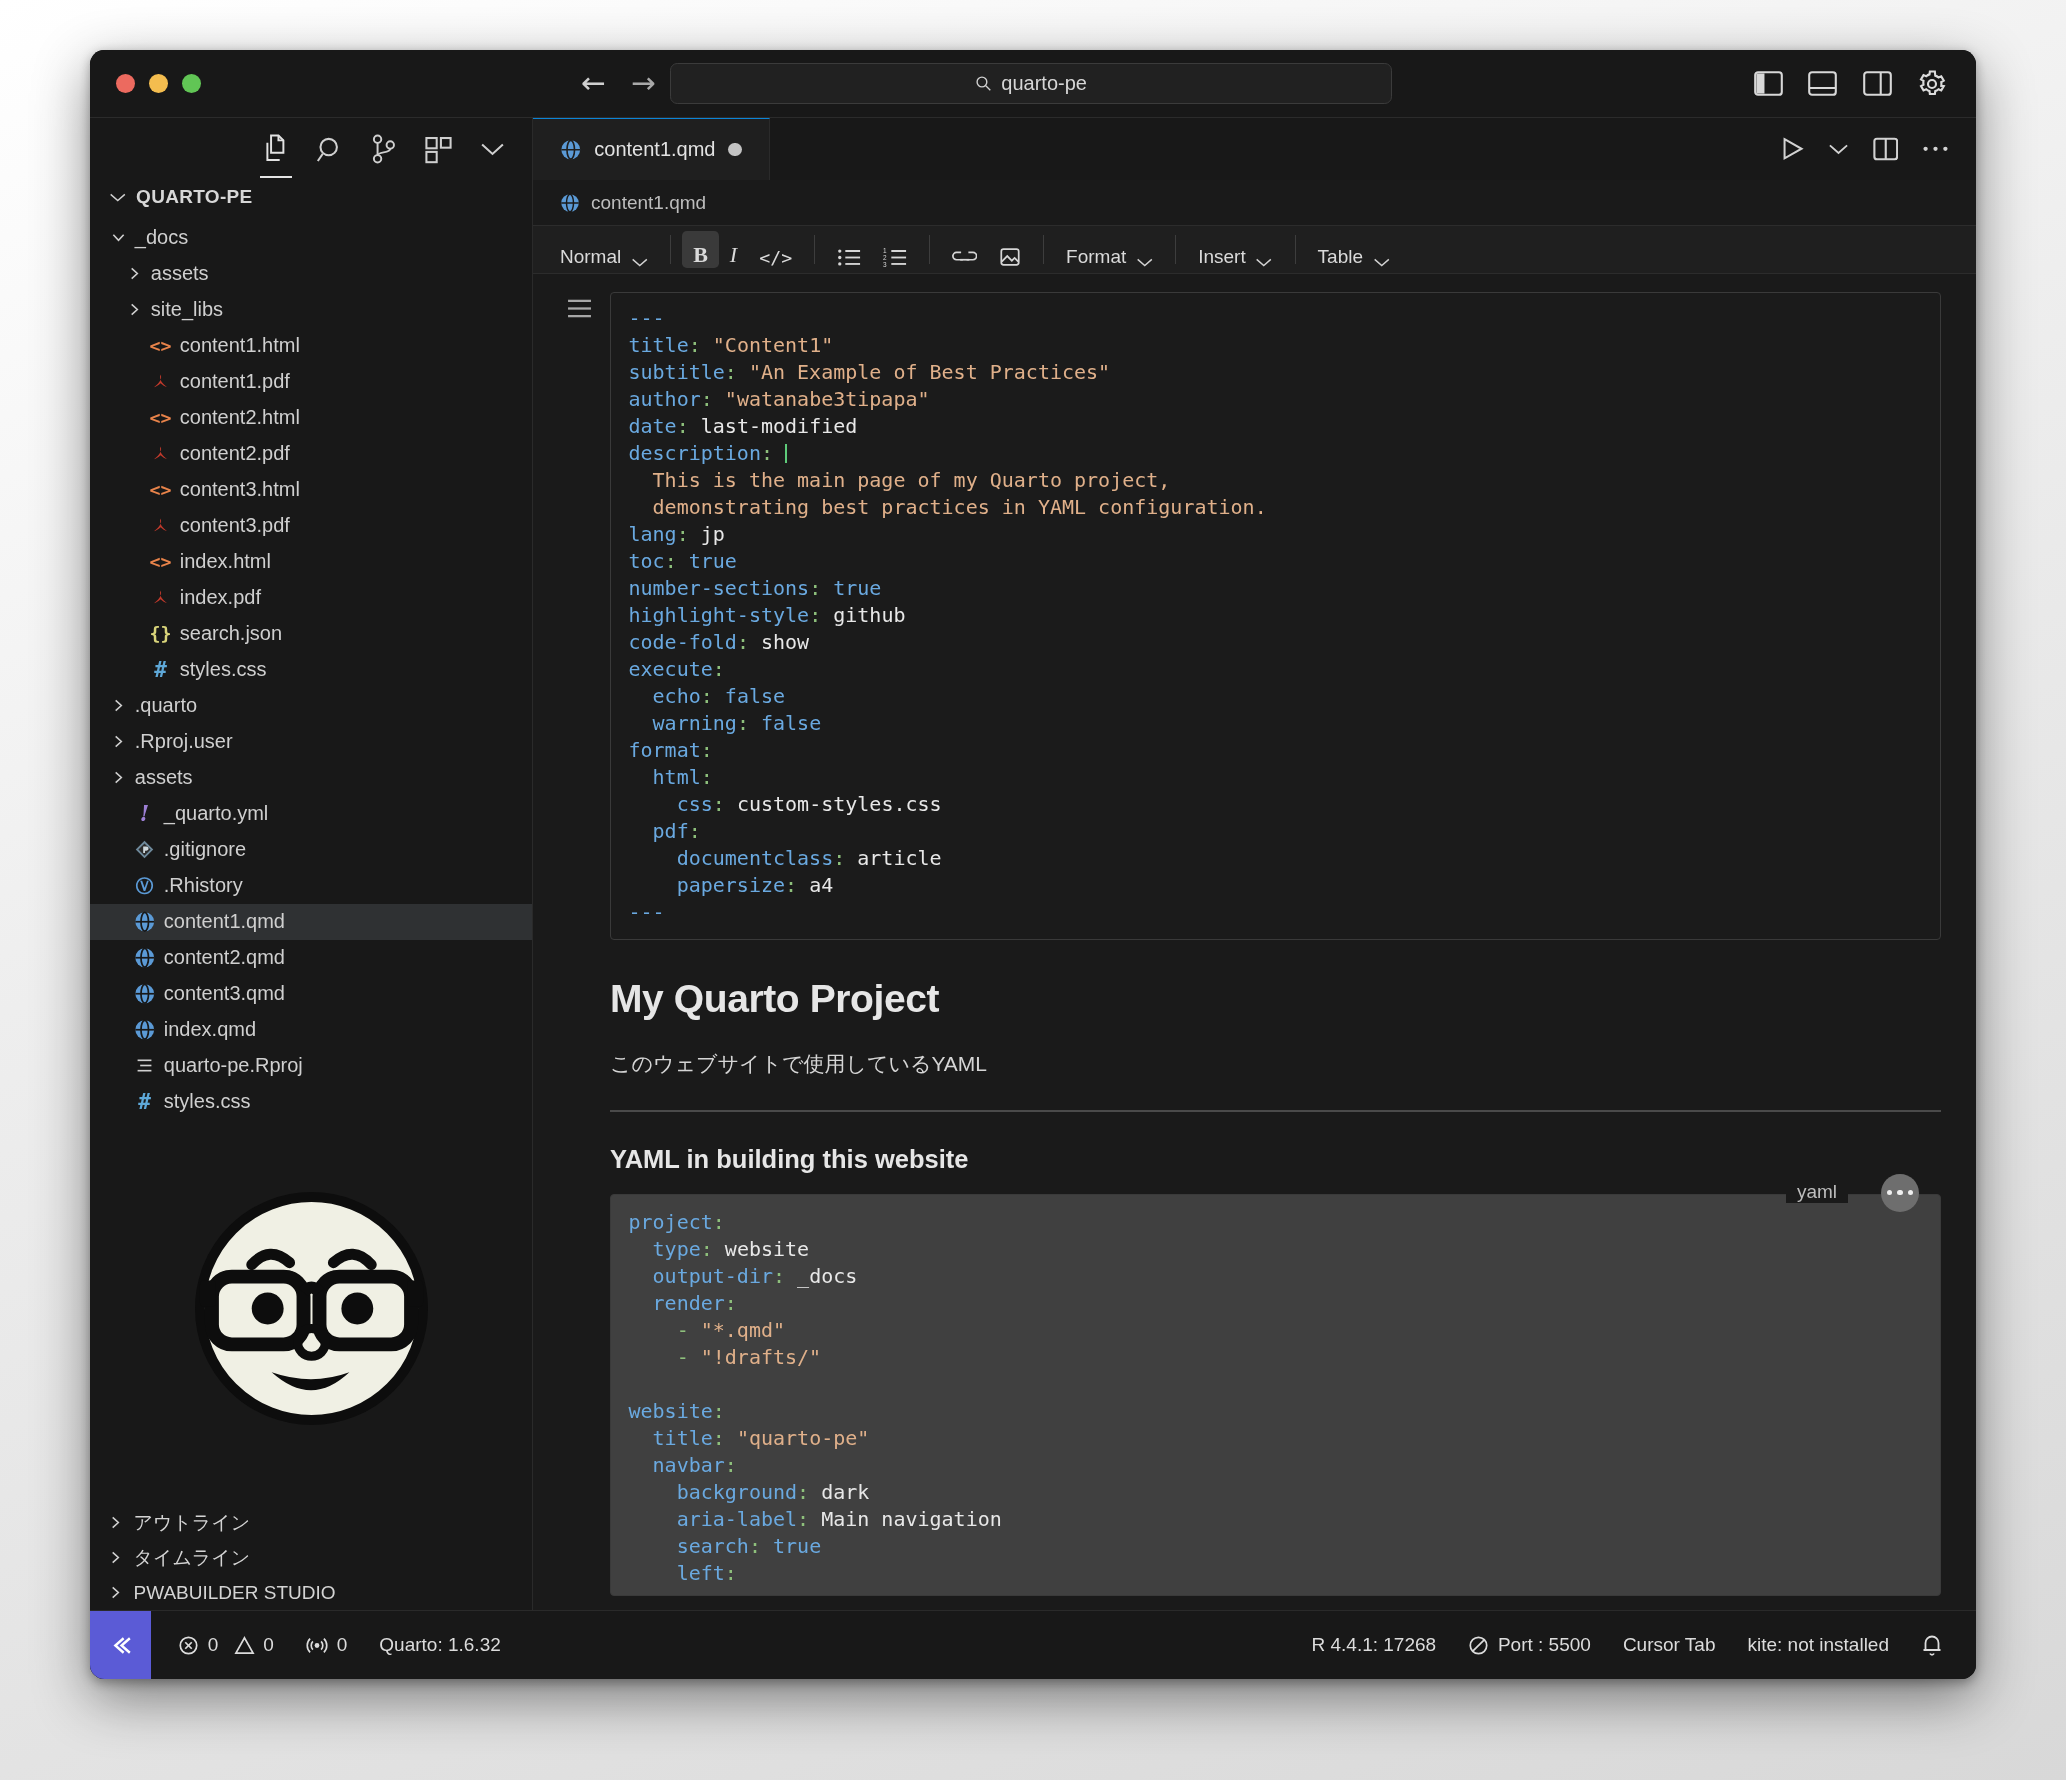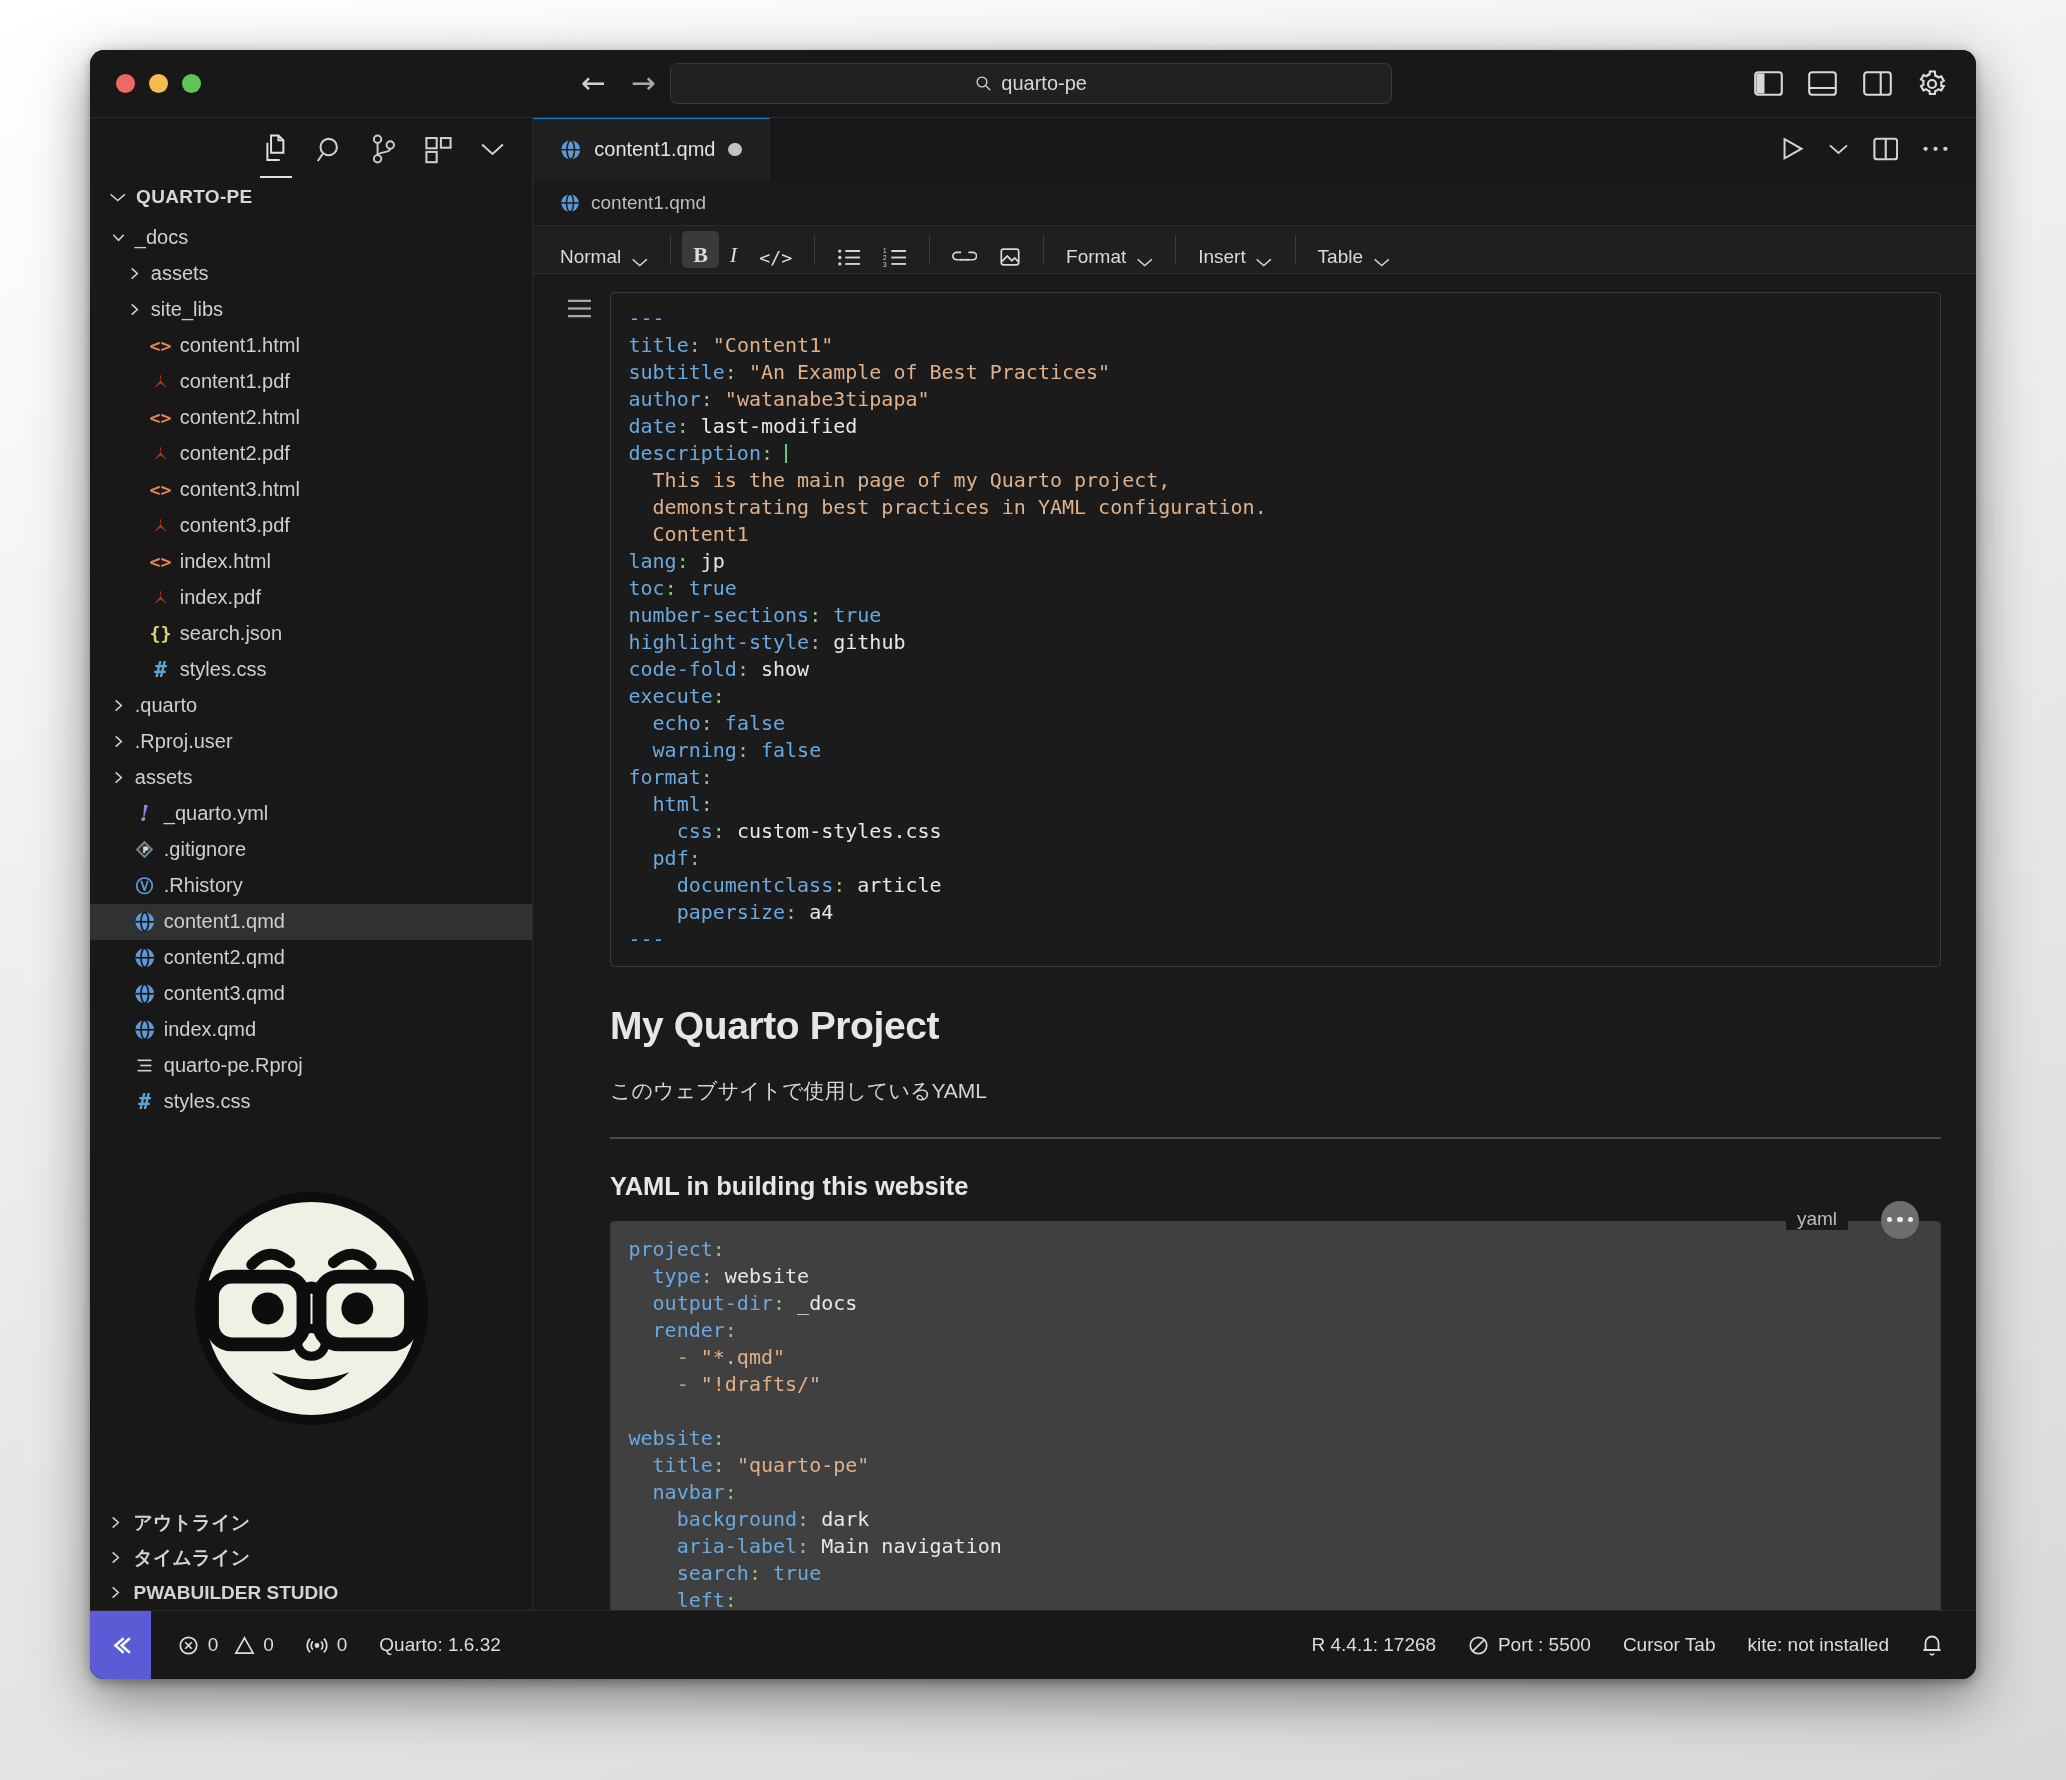--- a/index.html
+++ b/index.html
@@ -701,7 +701,6 @@
             <div class="yline"><span class="k">description</span><span class="c">:</span><span class="v"> </span><span class="cursor-bar"></span></div>
             <div class="yline"><span class="s">  This is the main page of my Quarto project,</span></div>
             <div class="yline"><span class="s">  demonstrating best practices in YAML configuration.</span></div>
-            <div class="yline"><span class="s">  Content1</span></div>
             <div class="yline"><span class="k">lang</span><span class="c">:</span><span class="v"> jp</span></div>
             <div class="yline"><span class="k">toc</span><span class="c">:</span><span class="d"> true</span></div>
             <div class="yline"><span class="k">number-sections</span><span class="c">:</span><span class="d"> true</span></div>

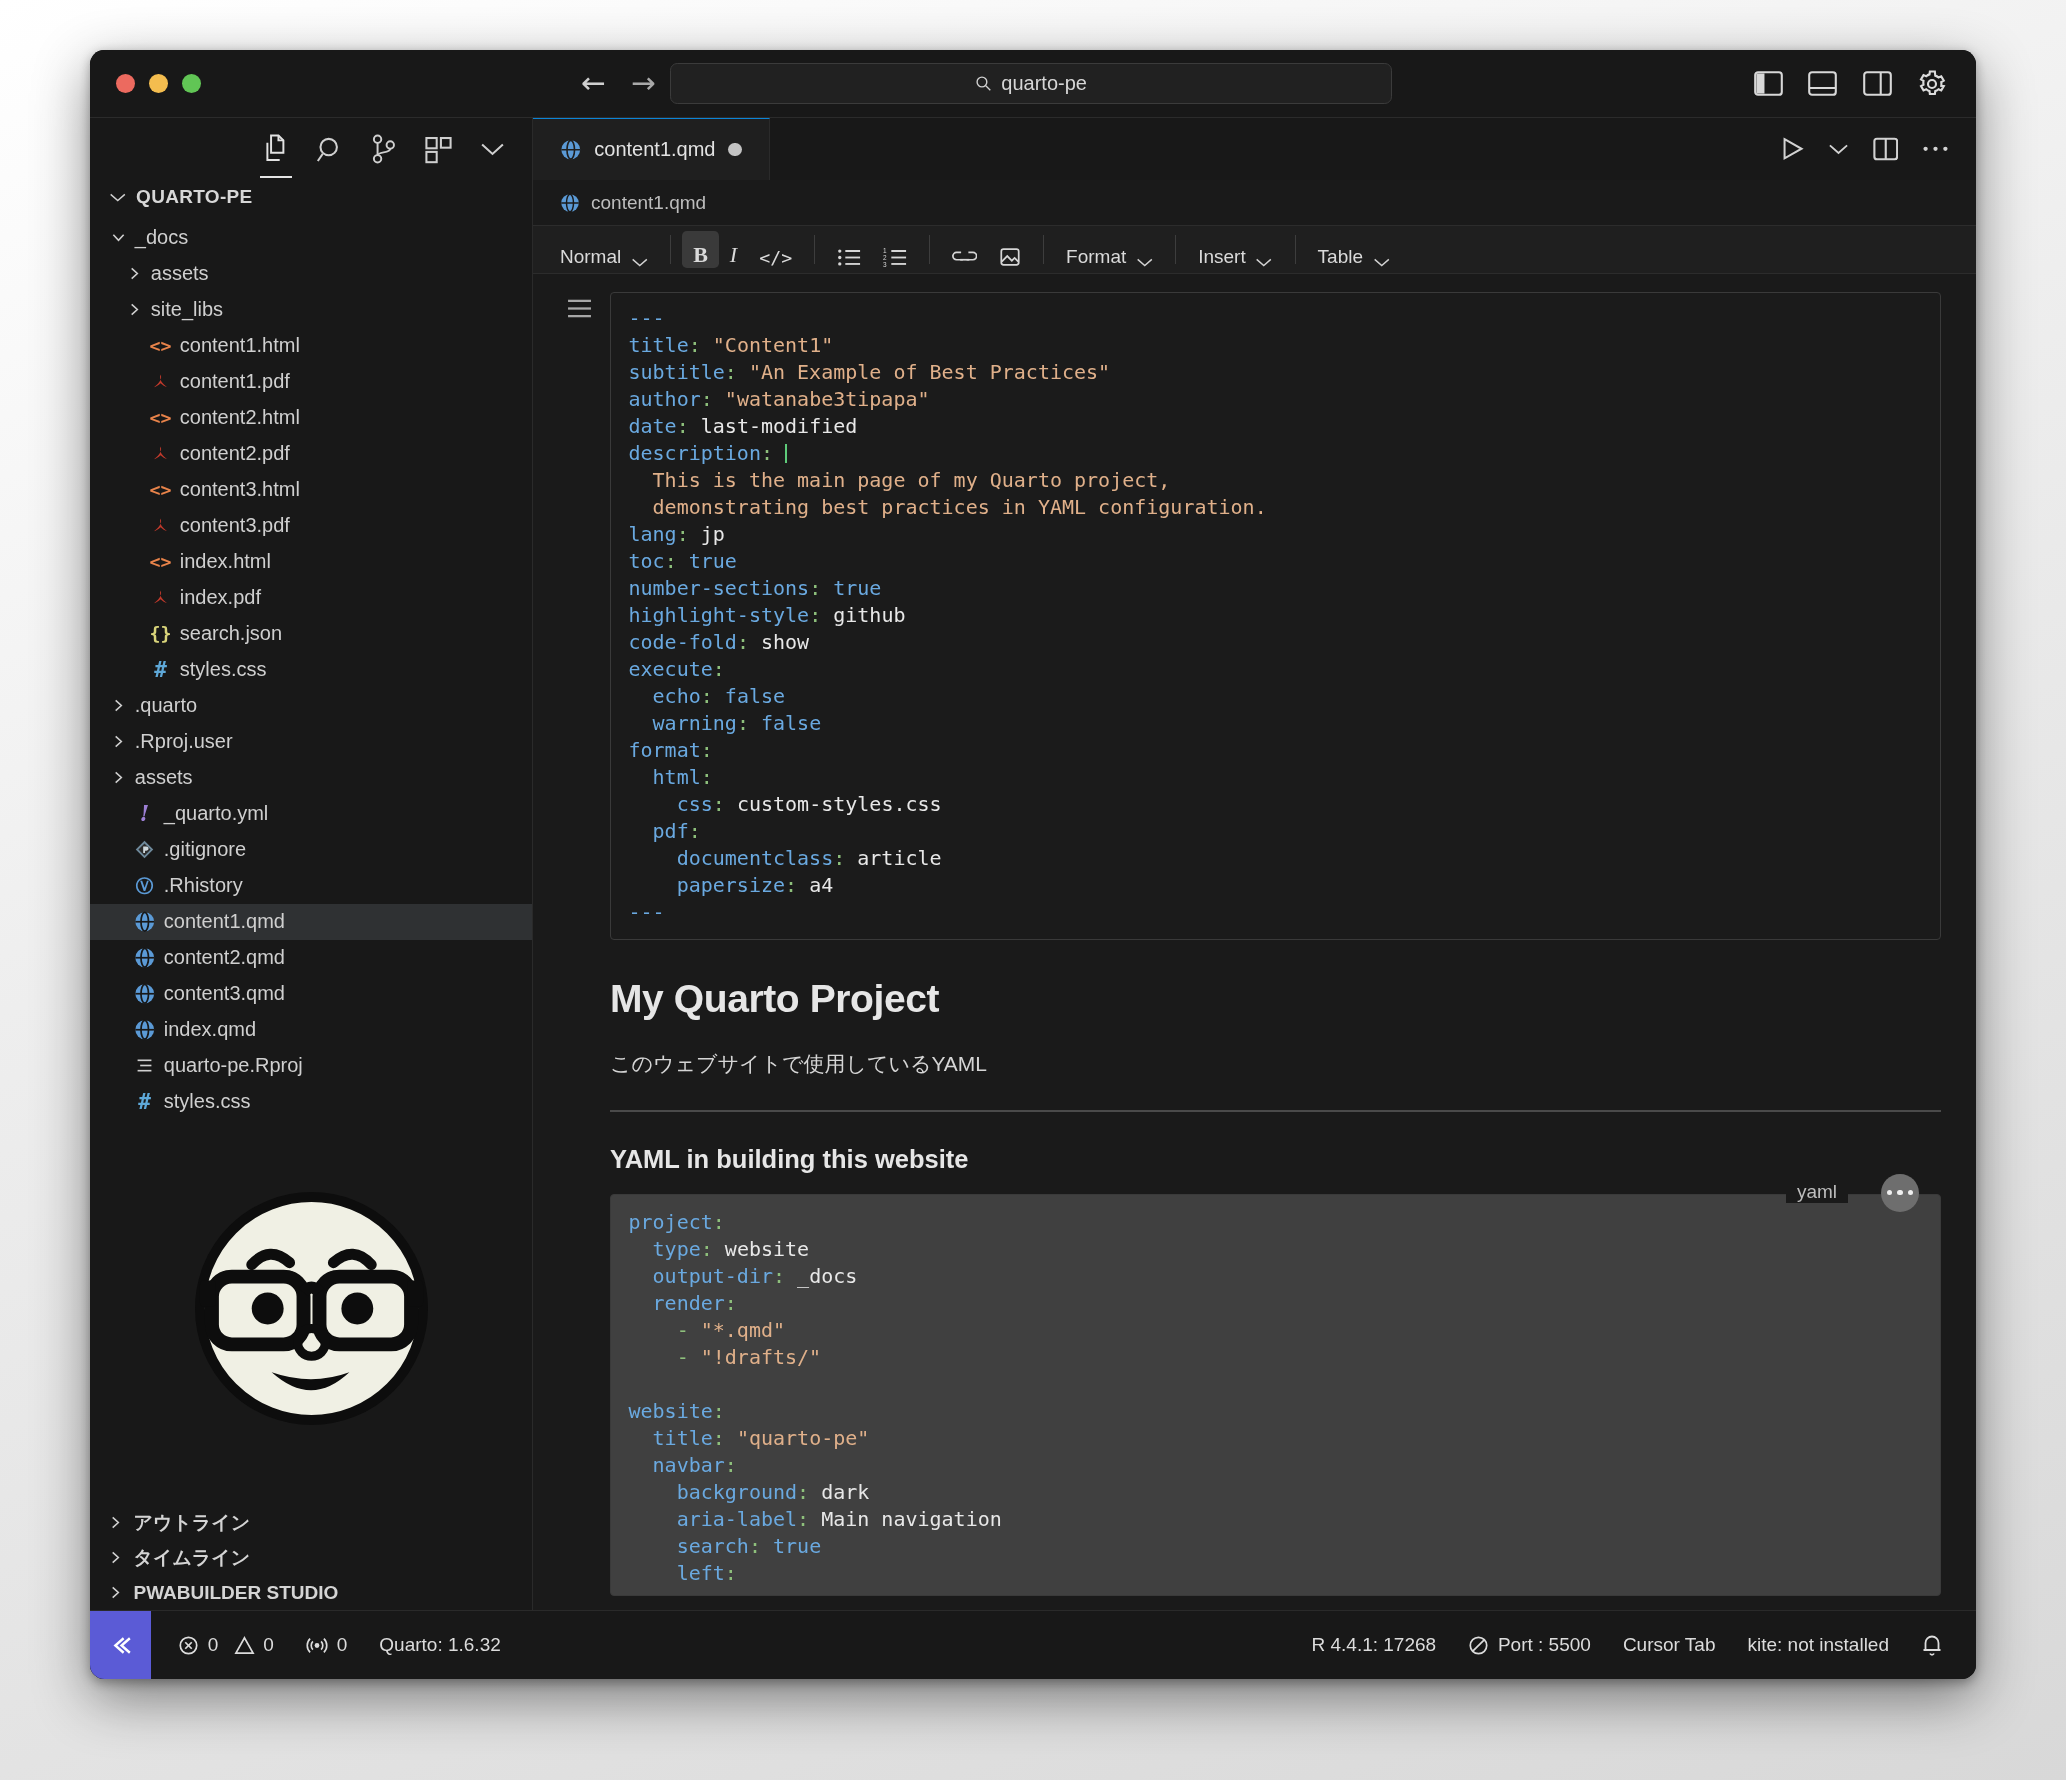--- a/index.html
+++ b/index.html
@@ -112,7 +112,7 @@
   .panelrow {
     display: flex; align-items: center; gap: 11px;
     height: 35px; padding-left: 17.5px;
-    color: #d4d4d4; font-size: 19px; font-weight: bold;
+    color: #d4d4d4; font-size: 19px; font-weight: normal;
   }
 
   

